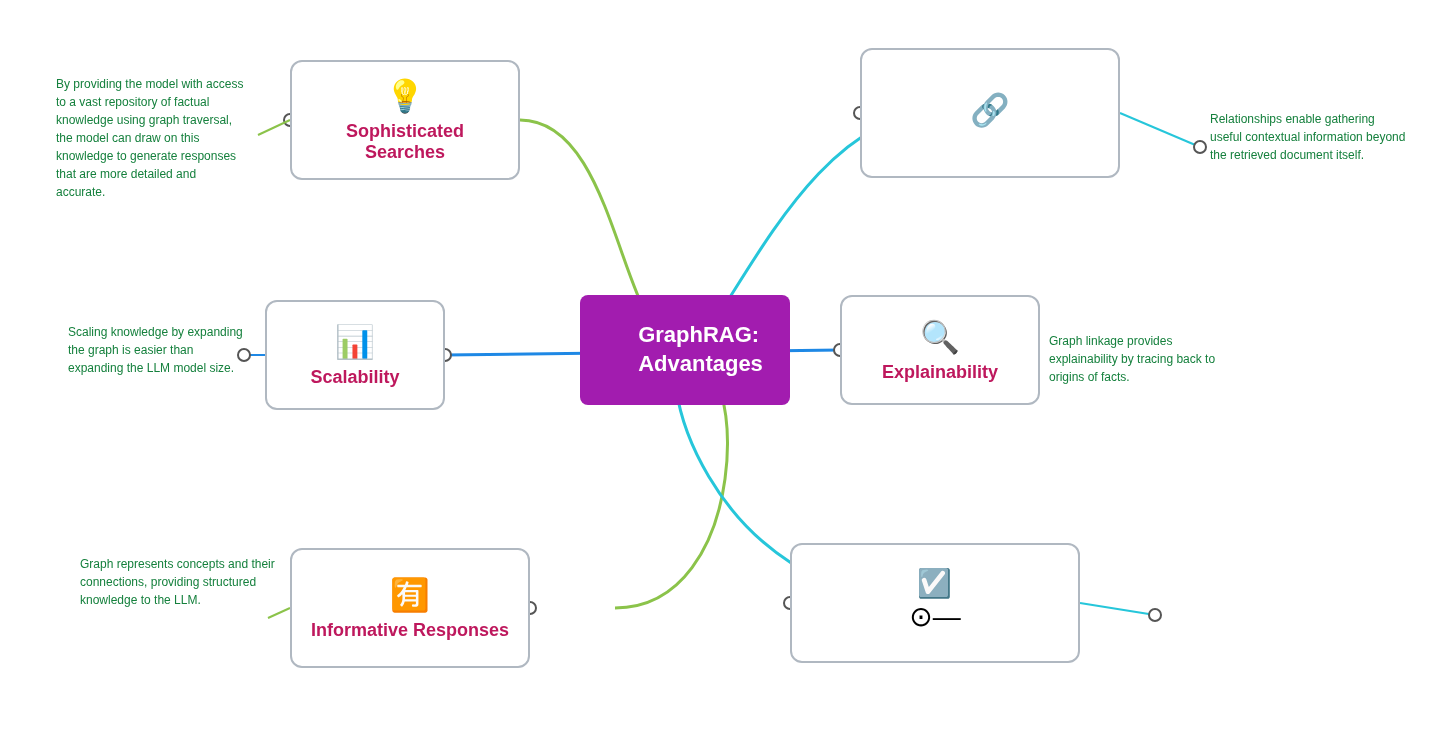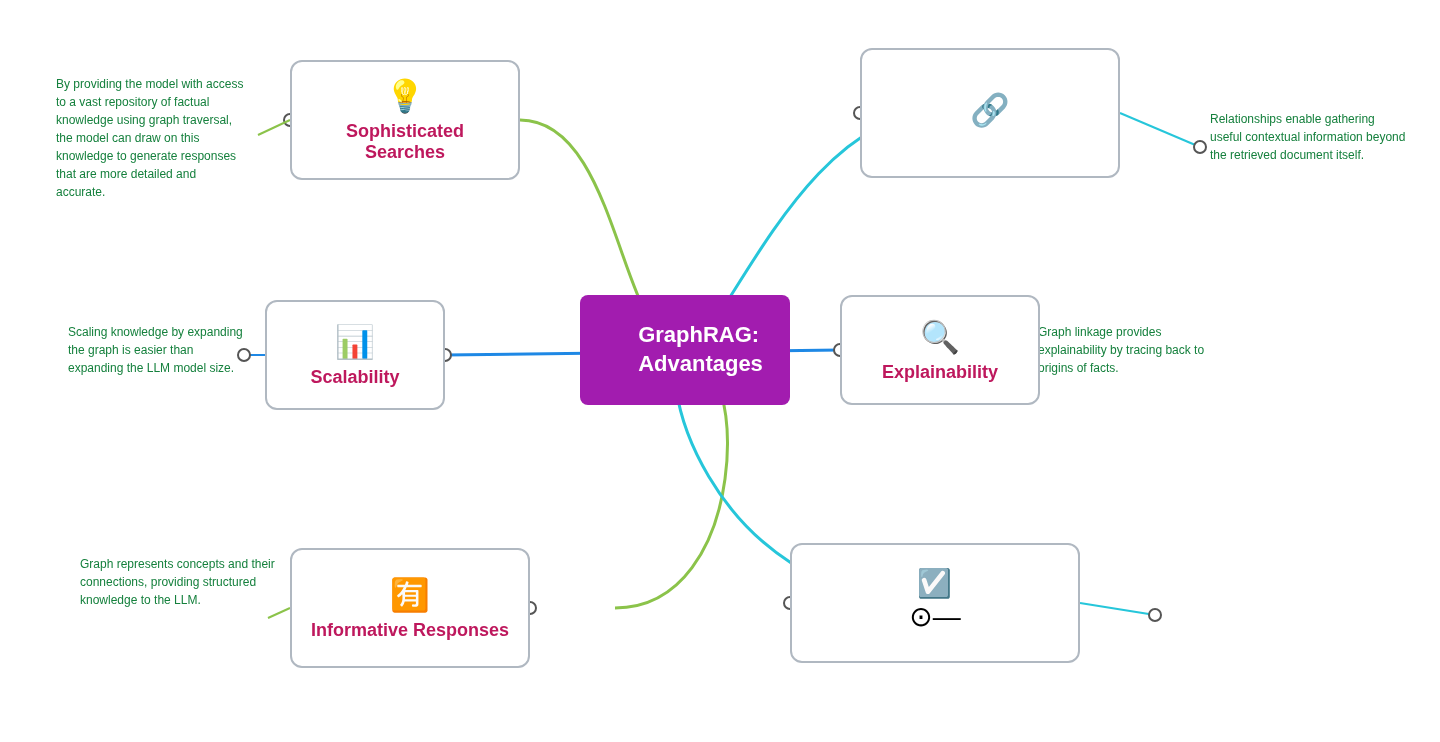--- a/index.html
+++ b/index.html
@@ -147,8 +147,9 @@
 
     .desc-explainability {
       left: 1038px;
-      top: 323px;
+      top: 332px;
       max-width: 180px;
+      padding-left: 11px;
     }
 
     .desc-informative {

